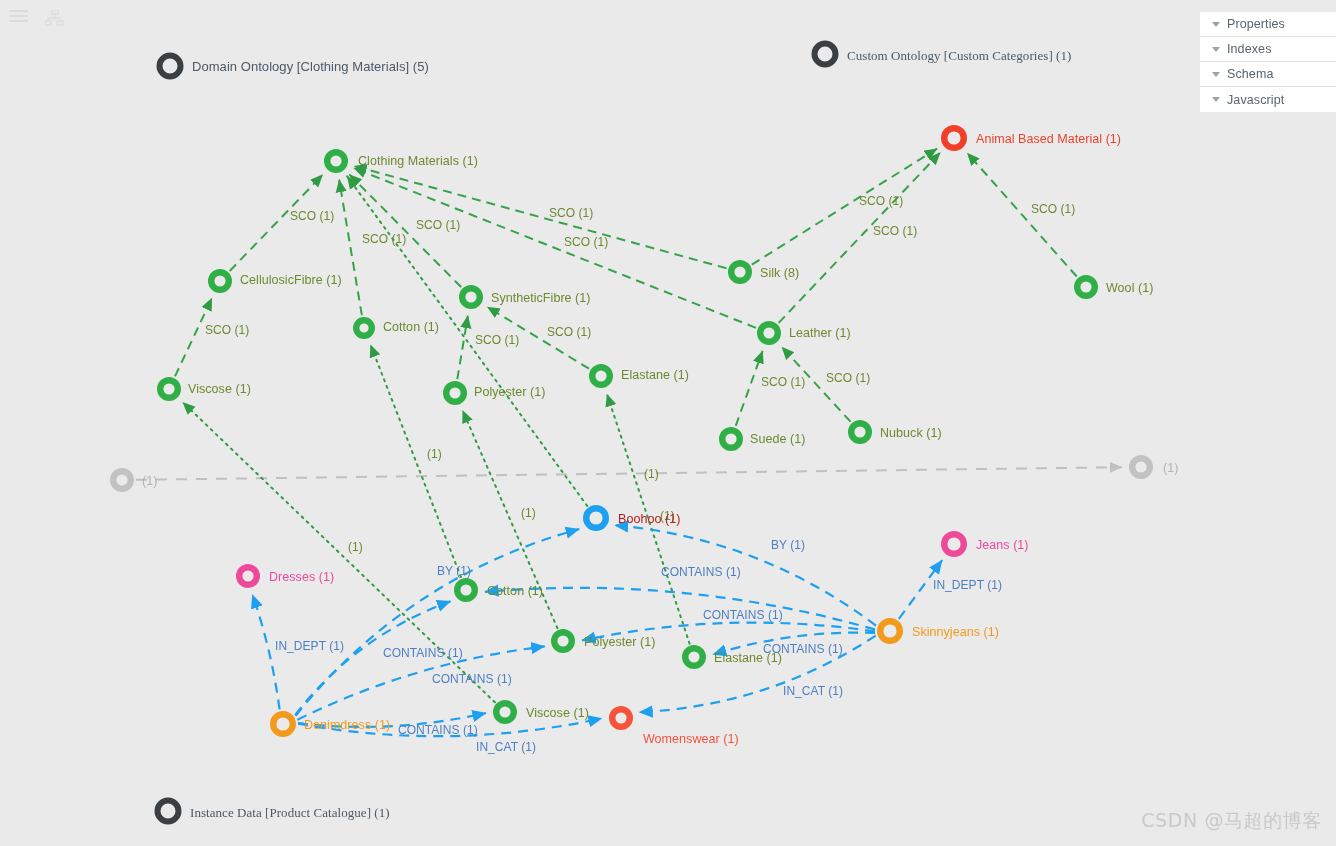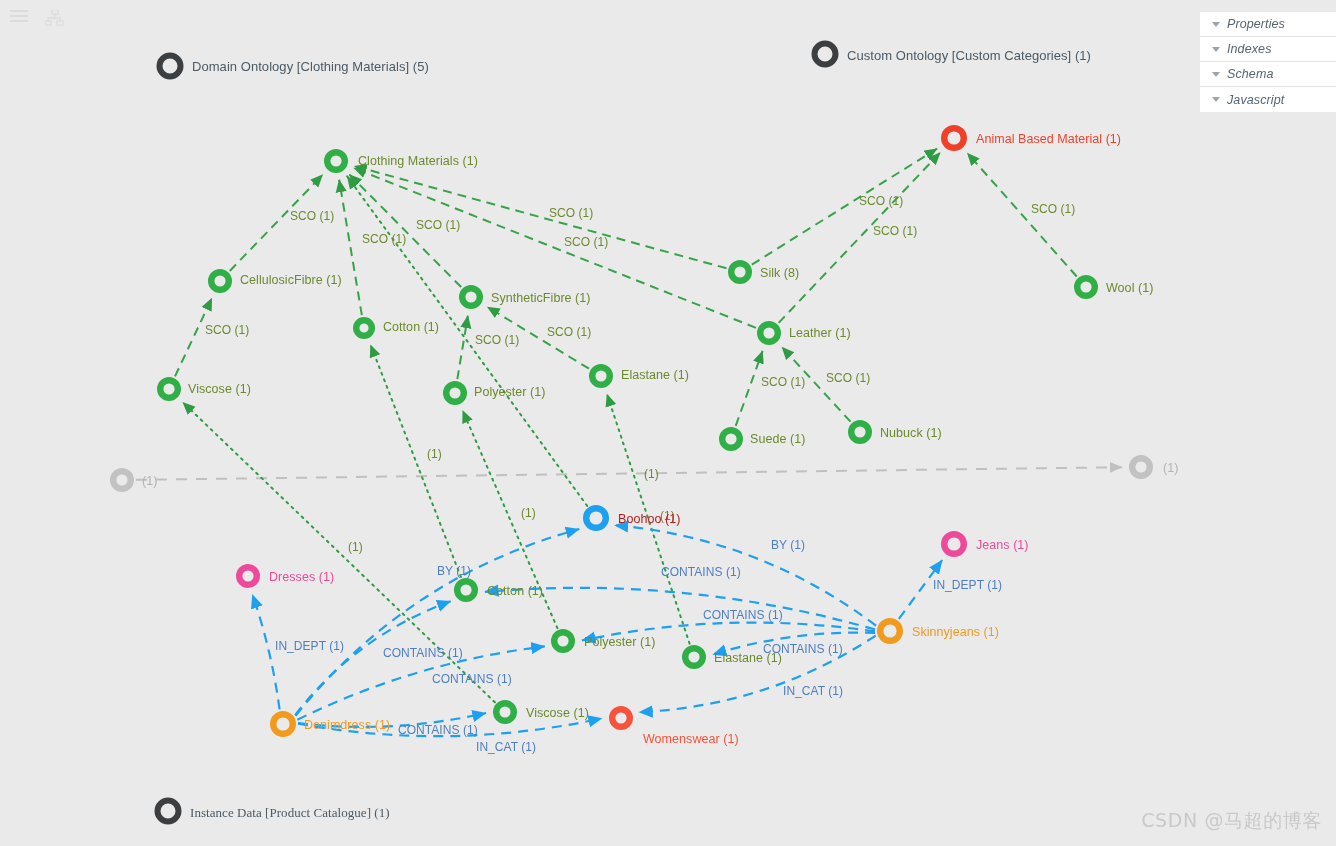--- a/index.html
+++ b/index.html
@@ -47,7 +47,6 @@
     top: 12px;
     width: 136px;
     z-index: 50;
-    font-style: italic;
   }
   .panel-row {
     background: #ffffff;

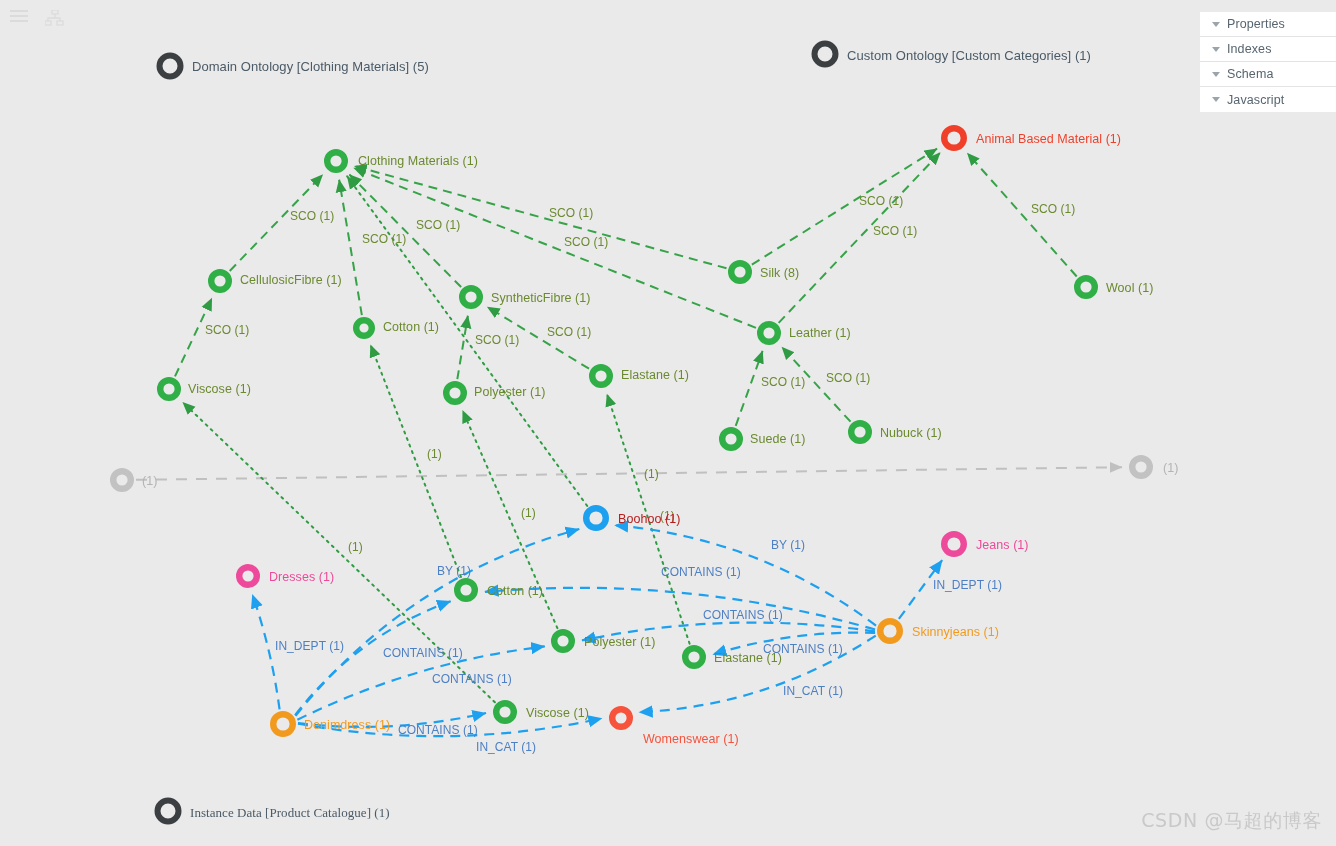--- a/index.html
+++ b/index.html
@@ -277,7 +277,7 @@
     <div class="node-label" style="left: 643px; top: 712px; color: rgb(246, 82, 60); margin-top: 20px;">Womenswear (1)</div>
     <div class="node-label" style="left: 304px; top: 718px; color: rgb(242, 154, 30);">Denimdress (1)</div>
     <div class="node-label" style="left: 192px; top: 59px; color: rgb(74, 90, 102); font-size: 13px;">Domain Ontology [Clothing Materials] (5)</div>
-    <div class="node-label" style="left: 847px; top: 48px; color: rgb(74, 90, 102); font-size: 13px;">Custom Ontology [Custom Categories] (1)</div>
+    <div class="node-label" style="left: 847px; top: 48px; color: rgb(74, 90, 102); font-size: 13px; font-family: Liberation Serif, serif;">Custom Ontology [Custom Categories] (1)</div>
     <div class="node-label" style="left: 190px; top: 805px; color: rgb(74, 90, 102); font-size: 13px; font-family: Liberation Serif, serif;">Instance Data [Product Catalogue] (1)</div>
   </div>
 

